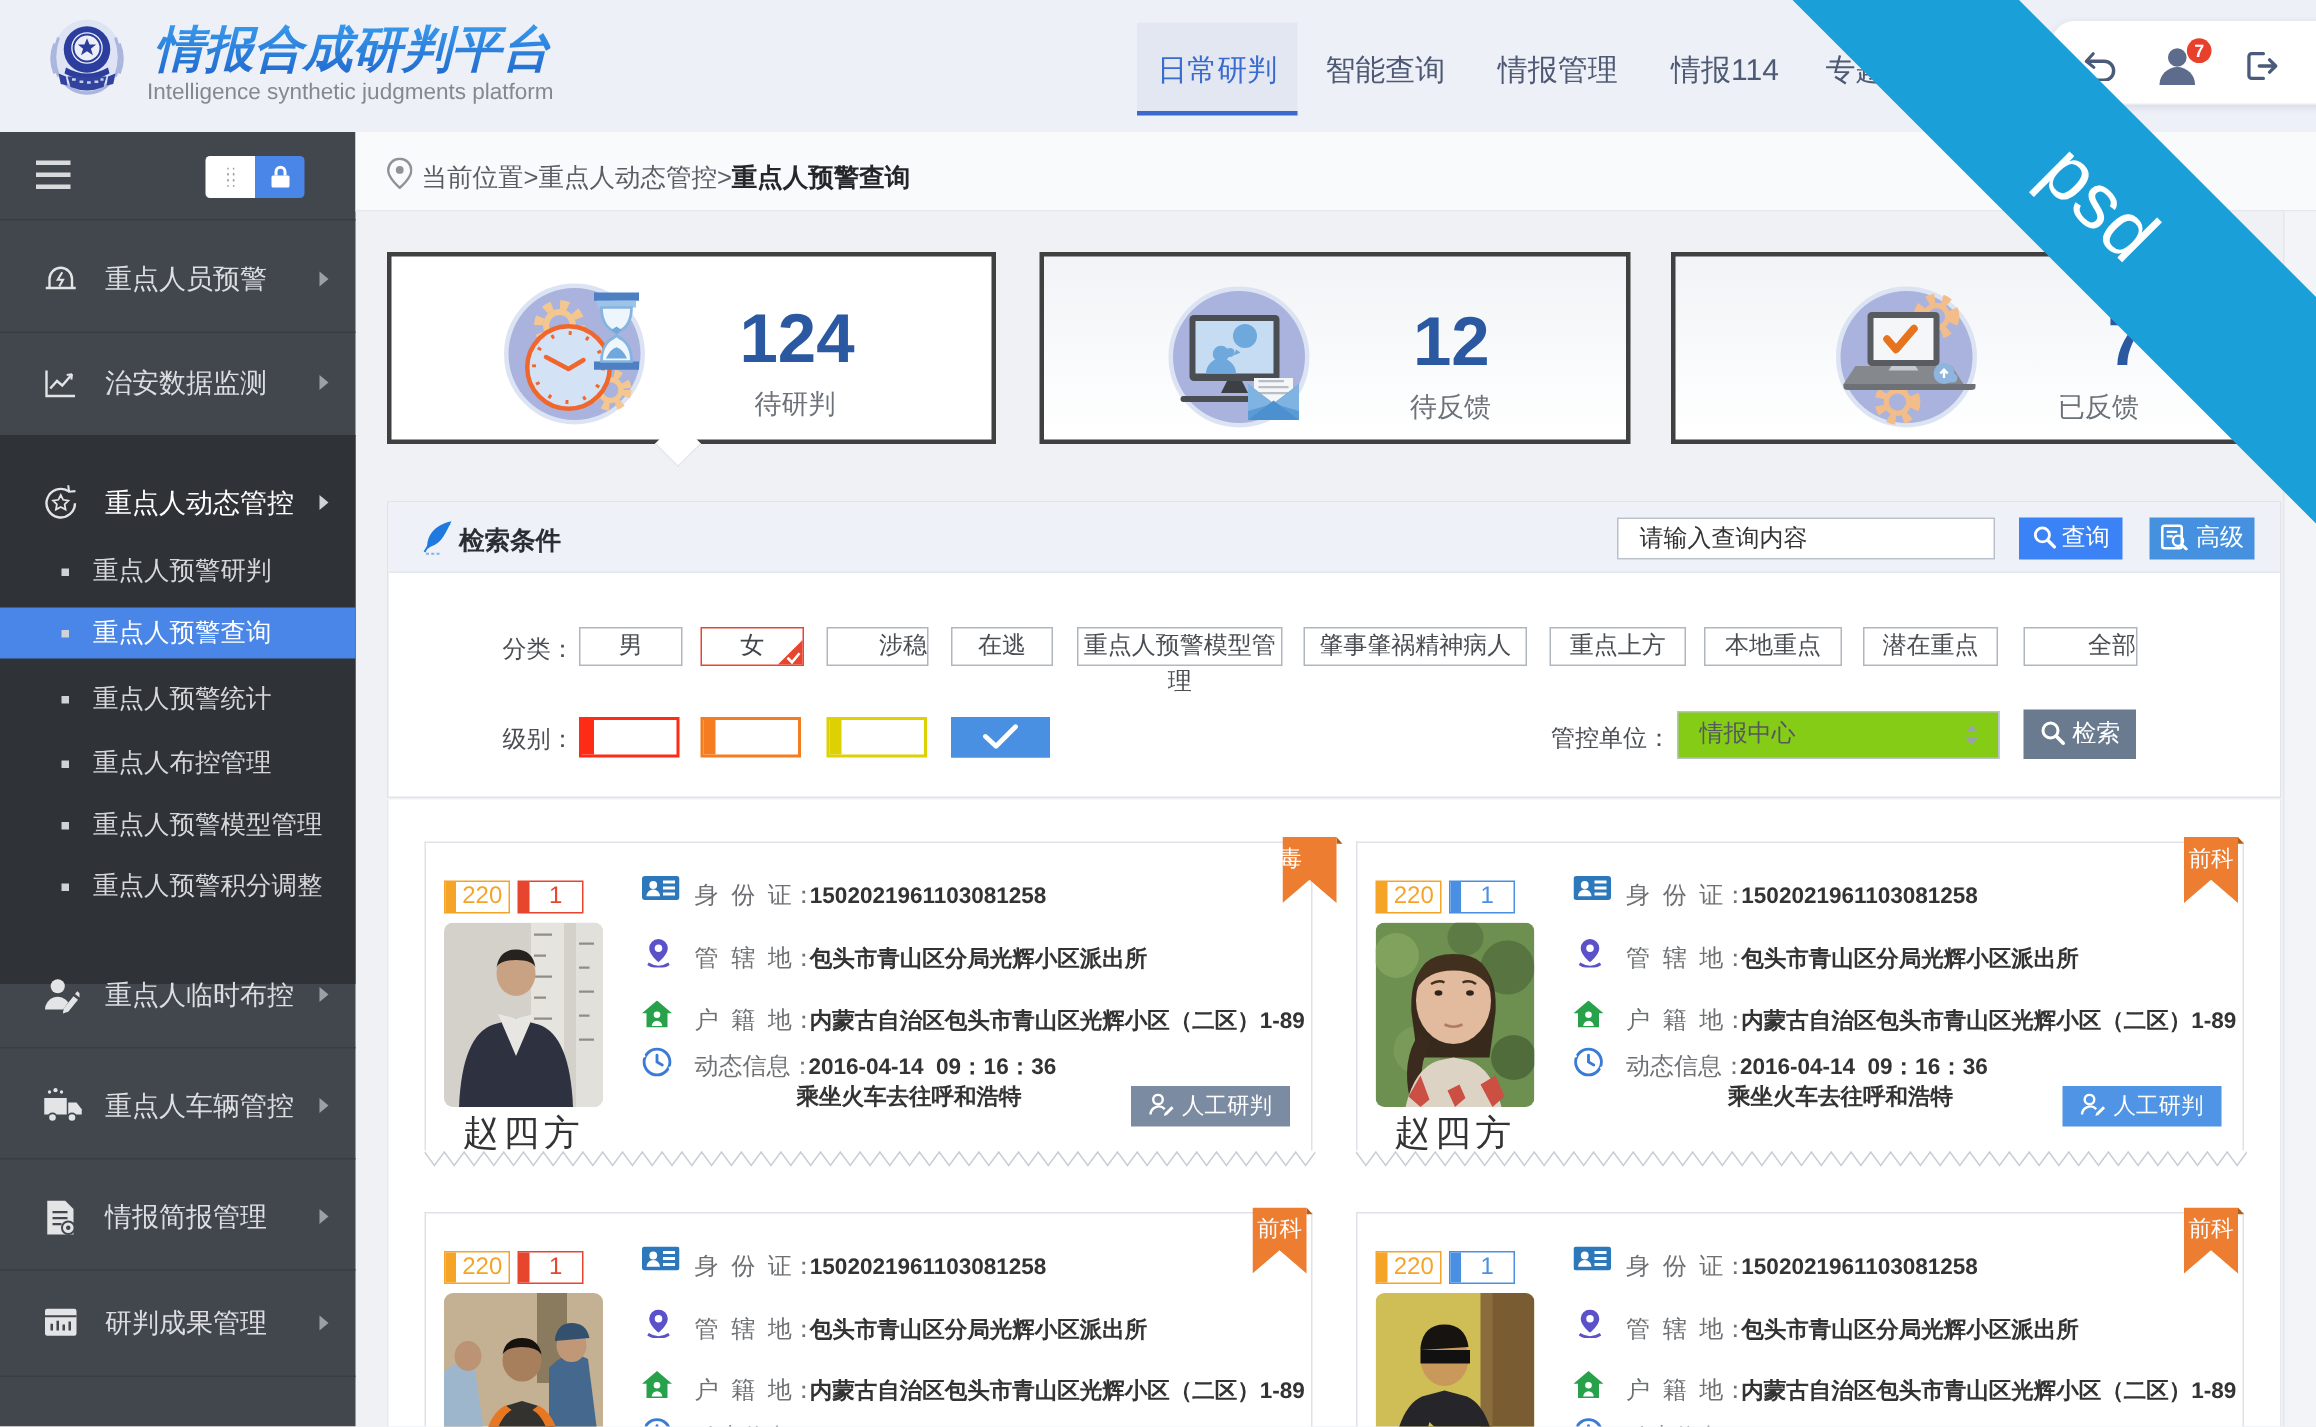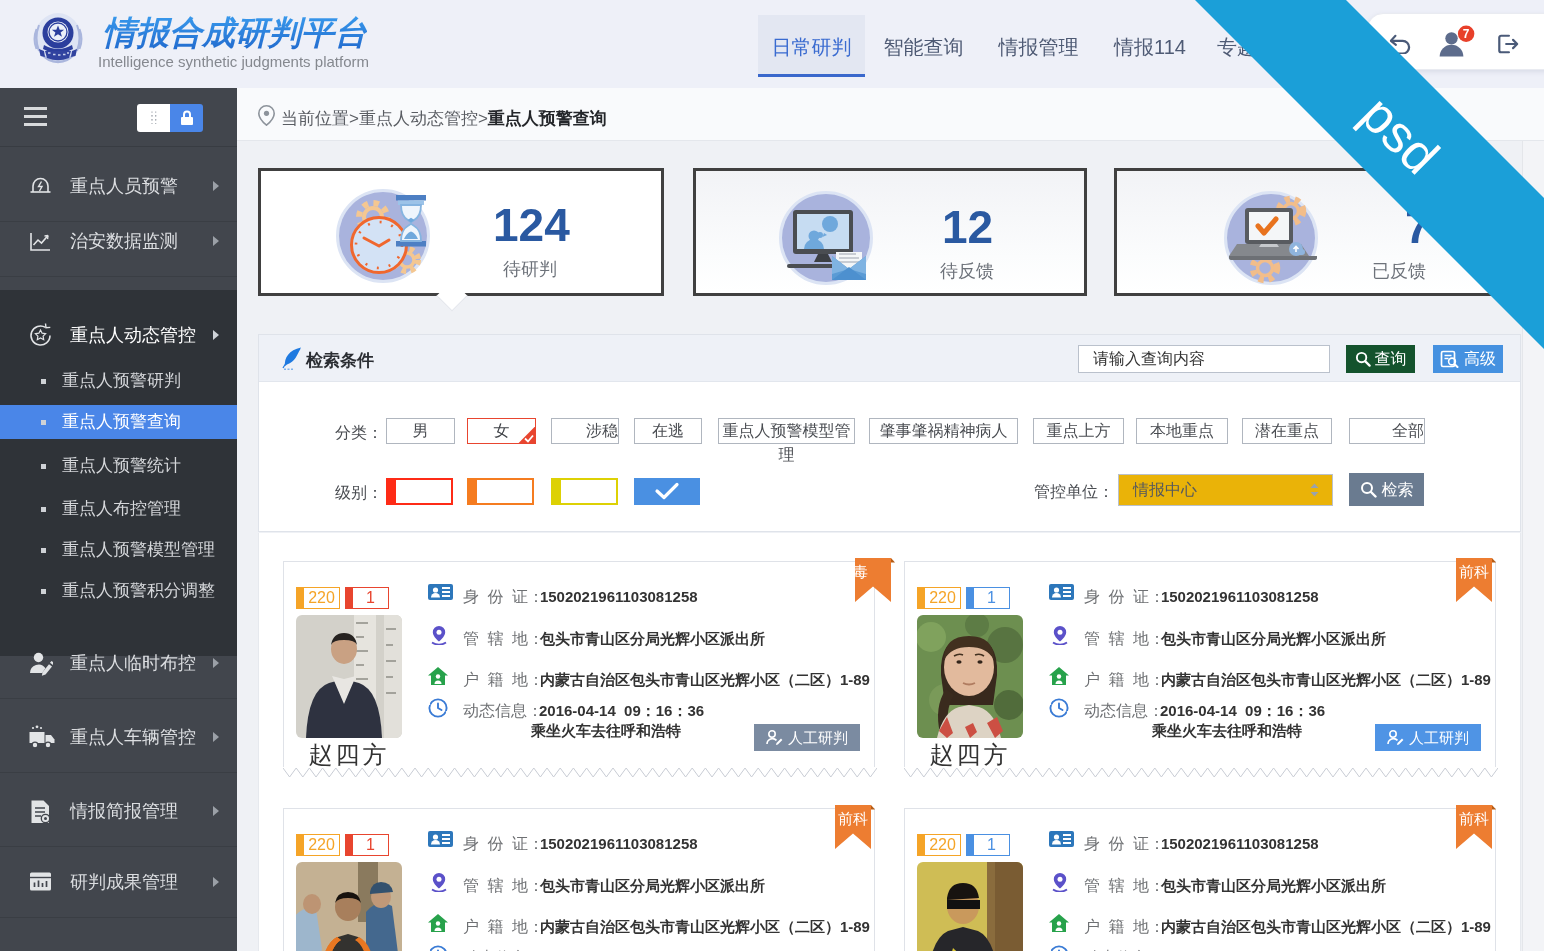--- a/index.html
+++ b/index.html
@@ -145,7 +145,7 @@
       <div class="arrow"></div>
   </div>
 
-  <div class="side-item" style="position:absolute;top:118px;">
+  <div class="side-item" style="position:absolute;top:132px;">
     <svg class="icn" width="25" height="25" viewBox="0 0 25 25" fill="none" stroke="#e2e4e6" stroke-width="1.6">
       <path d="M3 4 V21 H22"></path>
       <path d="M5.5 16 L10 11 L13.5 14 L20 6.5"></path>

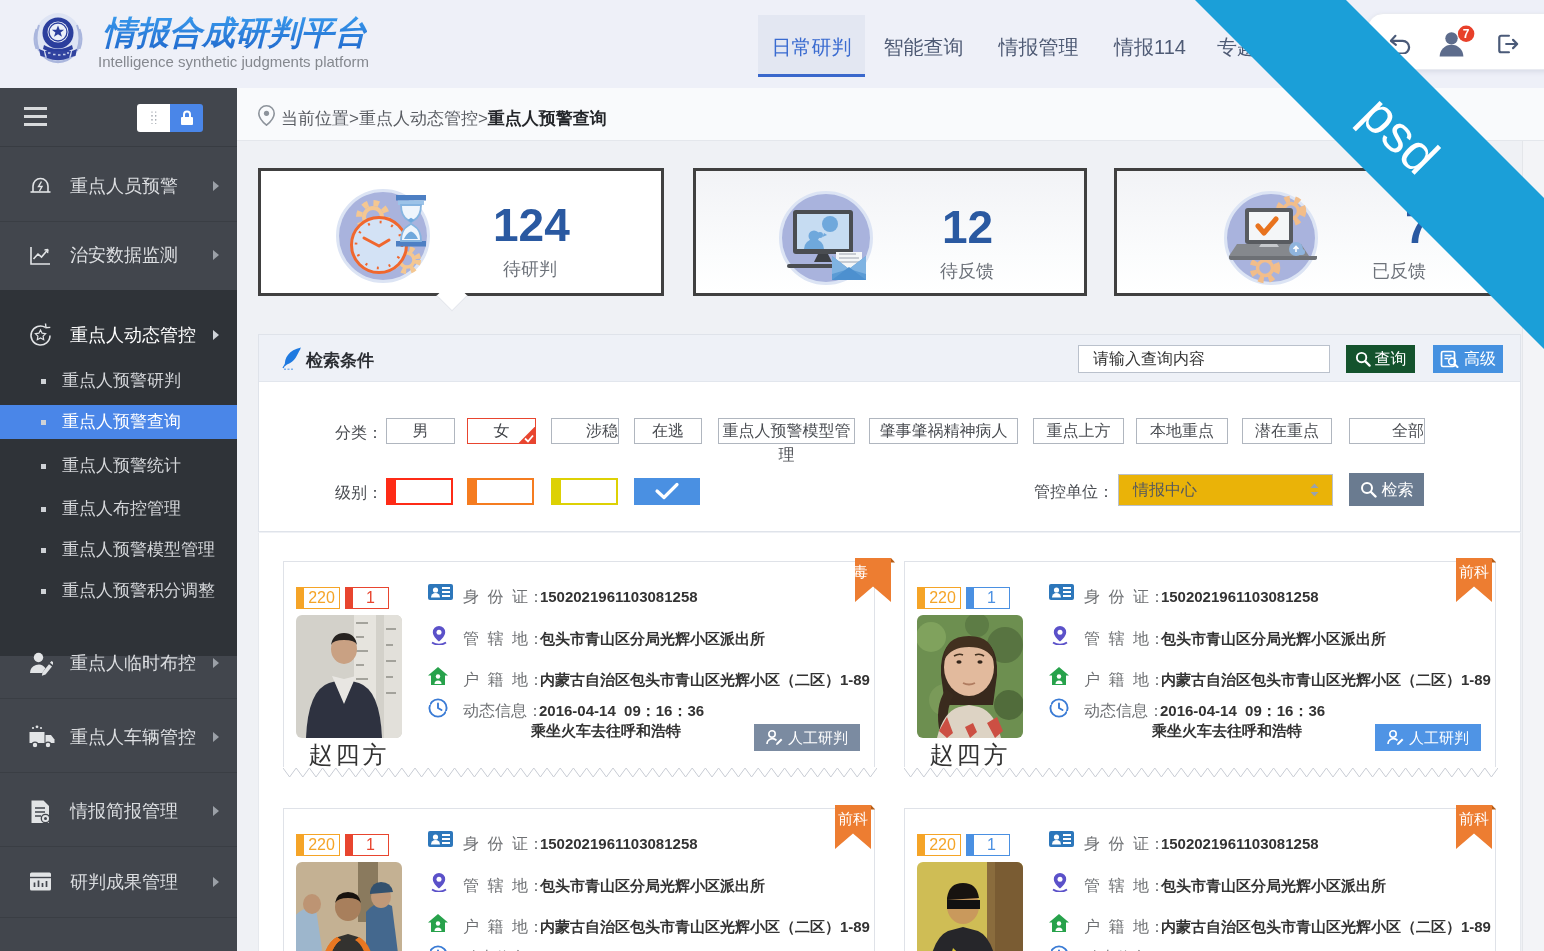--- a/index.html
+++ b/index.html
@@ -49,7 +49,7 @@
   #panel-title { position:absolute; left:47px; top:14px; font-size:17px; font-weight:bold; color:#2b2e33; }
   #s-input { position:absolute; left:819px; top:10px; width:252px; height:28px; background:#fff; border:1px solid #bac1cc; font-size:16px; color:#333; line-height:26px; padding-left:14px; }
   .btn { position:absolute; color:#fff; font-size:16px; text-align:center; }
-  #btn-query { left:1087px; top:10px; width:69px; height:28px; background:#14532d; line-height:28px; }
+  #btn-query { left:1087px; top:10px; width:69px; height:28px; background:#3b82f6; line-height:28px; }
   #btn-adv { left:1174px; top:10px; width:70px; height:28px; background:#4591e0; line-height:28px; }
   .frow-lbl { position:absolute; font-size:16px; color:#4a4d52; }
   .fbtn { position:absolute; top:0; height:26px; line-height:24px; border:1px solid #b0b6bf; background:#fff; font-size:16px; color:#4a4d52; text-align:center; }

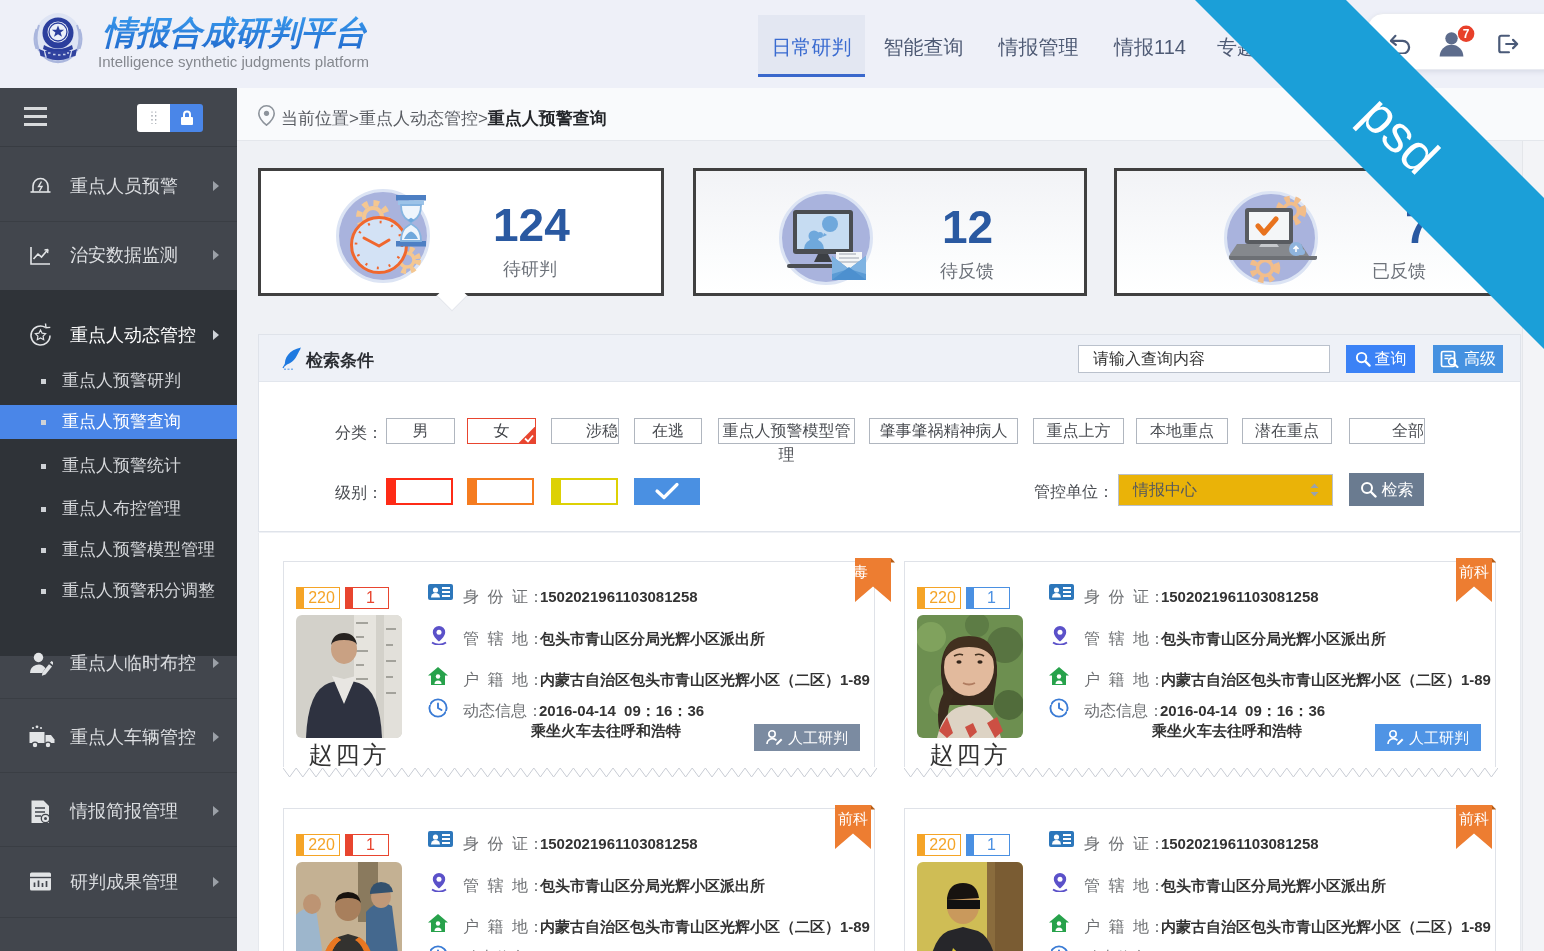--- a/index.html
+++ b/index.html
@@ -54,7 +54,7 @@
   .frow-lbl { position:absolute; font-size:16px; color:#4a4d52; }
   .fbtn { position:absolute; top:0; height:26px; line-height:24px; border:1px solid #b0b6bf; background:#fff; font-size:16px; color:#4a4d52; text-align:center; }
   .lvl { position:absolute; top:0; width:67px; height:27px; background:#fff; }
-  #drop { position:absolute; left:859px; top:139px; width:215px; height:32px; background:#eab308; border:1px solid #bac1cc; font-size:16px; color:#55585e; line-height:30px; padding-left:14px; }
+  #drop { position:absolute; left:859px; top:139px; width:215px; height:32px; background:#84cc16; border:1px solid #bac1cc; font-size:16px; color:#55585e; line-height:30px; padding-left:14px; }
   #btn-search { left:1090px; top:138px; width:75px; height:33px; background:#6a7b90; line-height:33px; }
 
   

